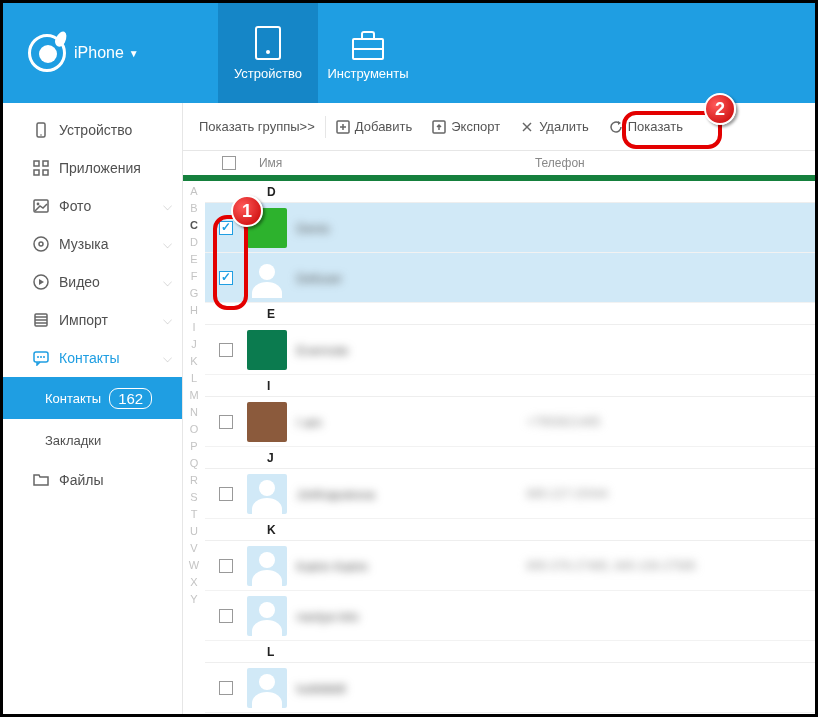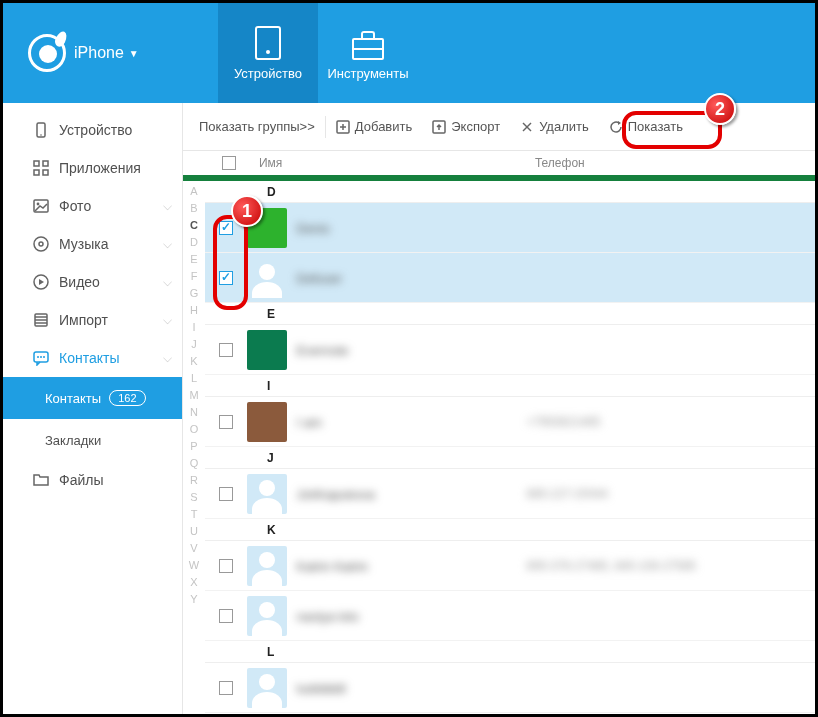--- a/index.html
+++ b/index.html
@@ -32,7 +32,7 @@
   .sub-item { display: flex; align-items: center; height: 42px; padding-left: 42px; font-size: 13px; color: #505050; cursor: pointer; }
   .sub-item.active { background: #1f9ee2; color: #fff; }
   .sub-item.active .badge { border-color: #fff; color: #fff; }
-  .badge { border: 1px solid #666; border-radius: 9px; padding: 1px 8px; font-size: 11px; margin-left: 8px; }
+  .badge { border: 1px solid #666; border-radius: 9px; padding: 1px 8px; font-size: 15px; margin-left: 8px; }
   .side-icon { display: inline-block; width: 16px; height: 16px; }
 
   .content { flex: 1; display: flex; flex-direction: column; overflow: hidden; }

